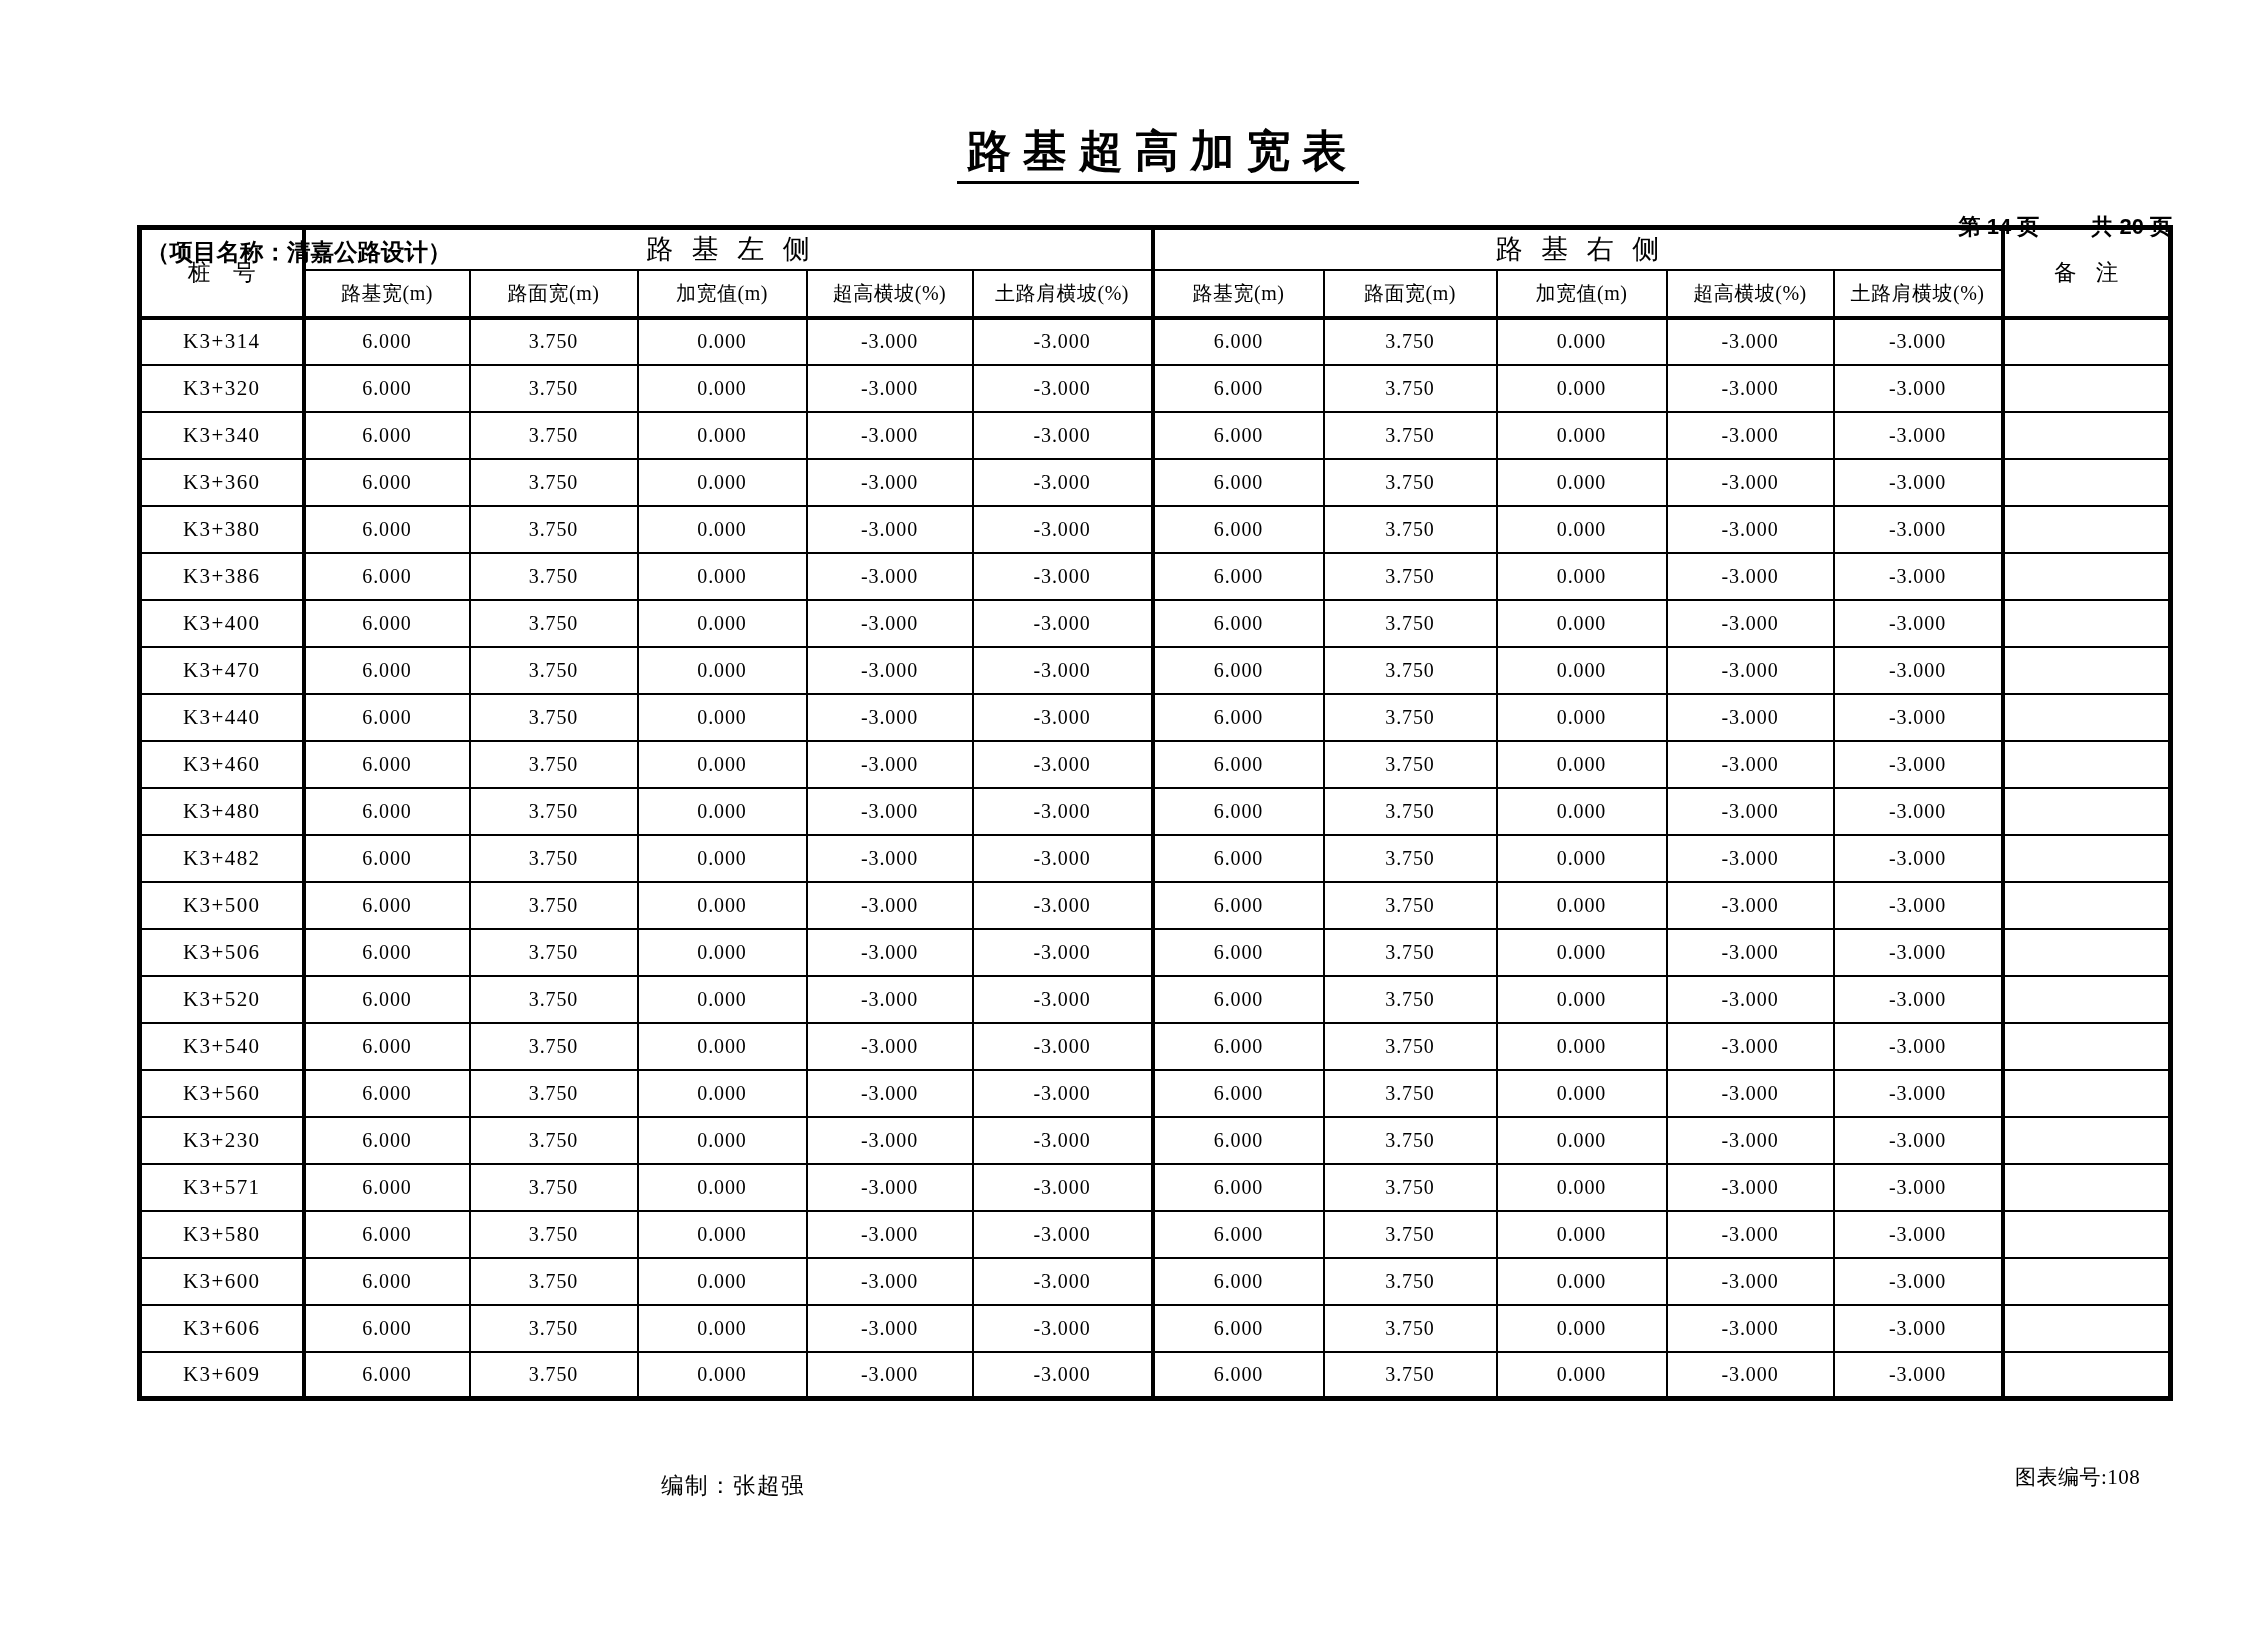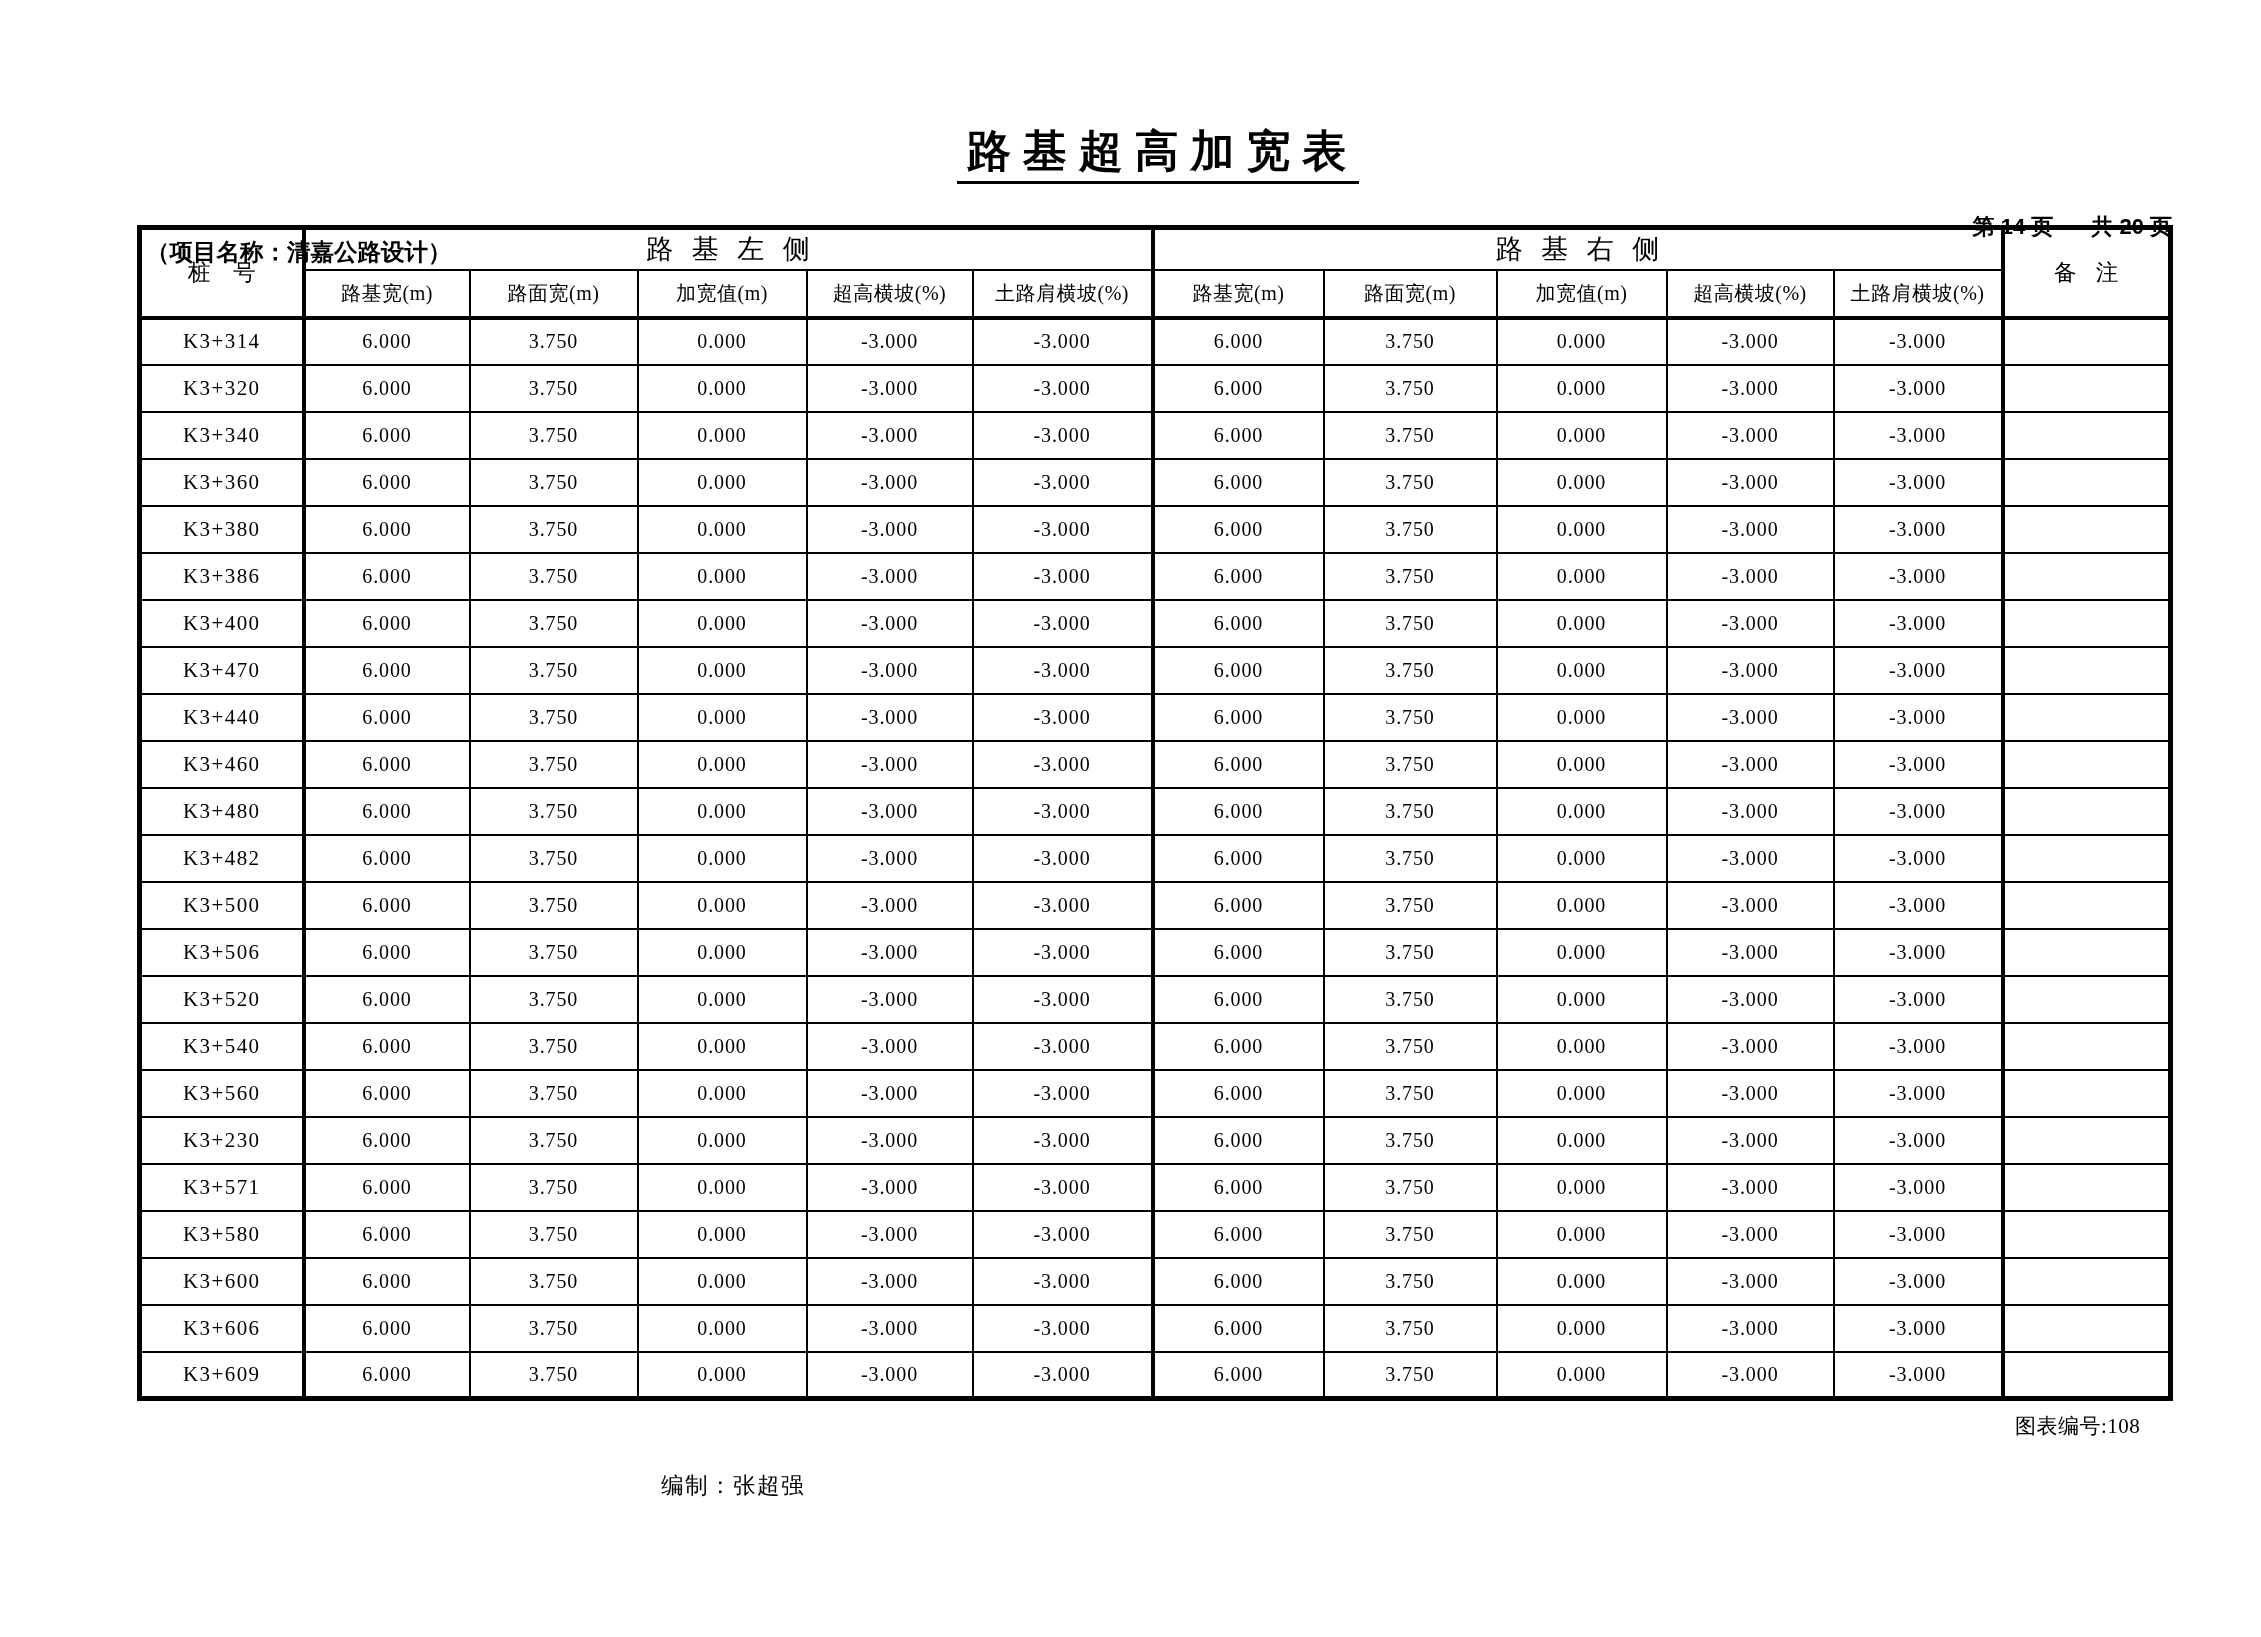--- a/index.html
+++ b/index.html
@@ -54,7 +54,7 @@
     font-weight: bold;
     white-space: pre;
   }
-  .page-info .page-total { margin-left: 38px; }
+  .page-info .page-total { margin-left: 52px; }
 
   
   table.main {

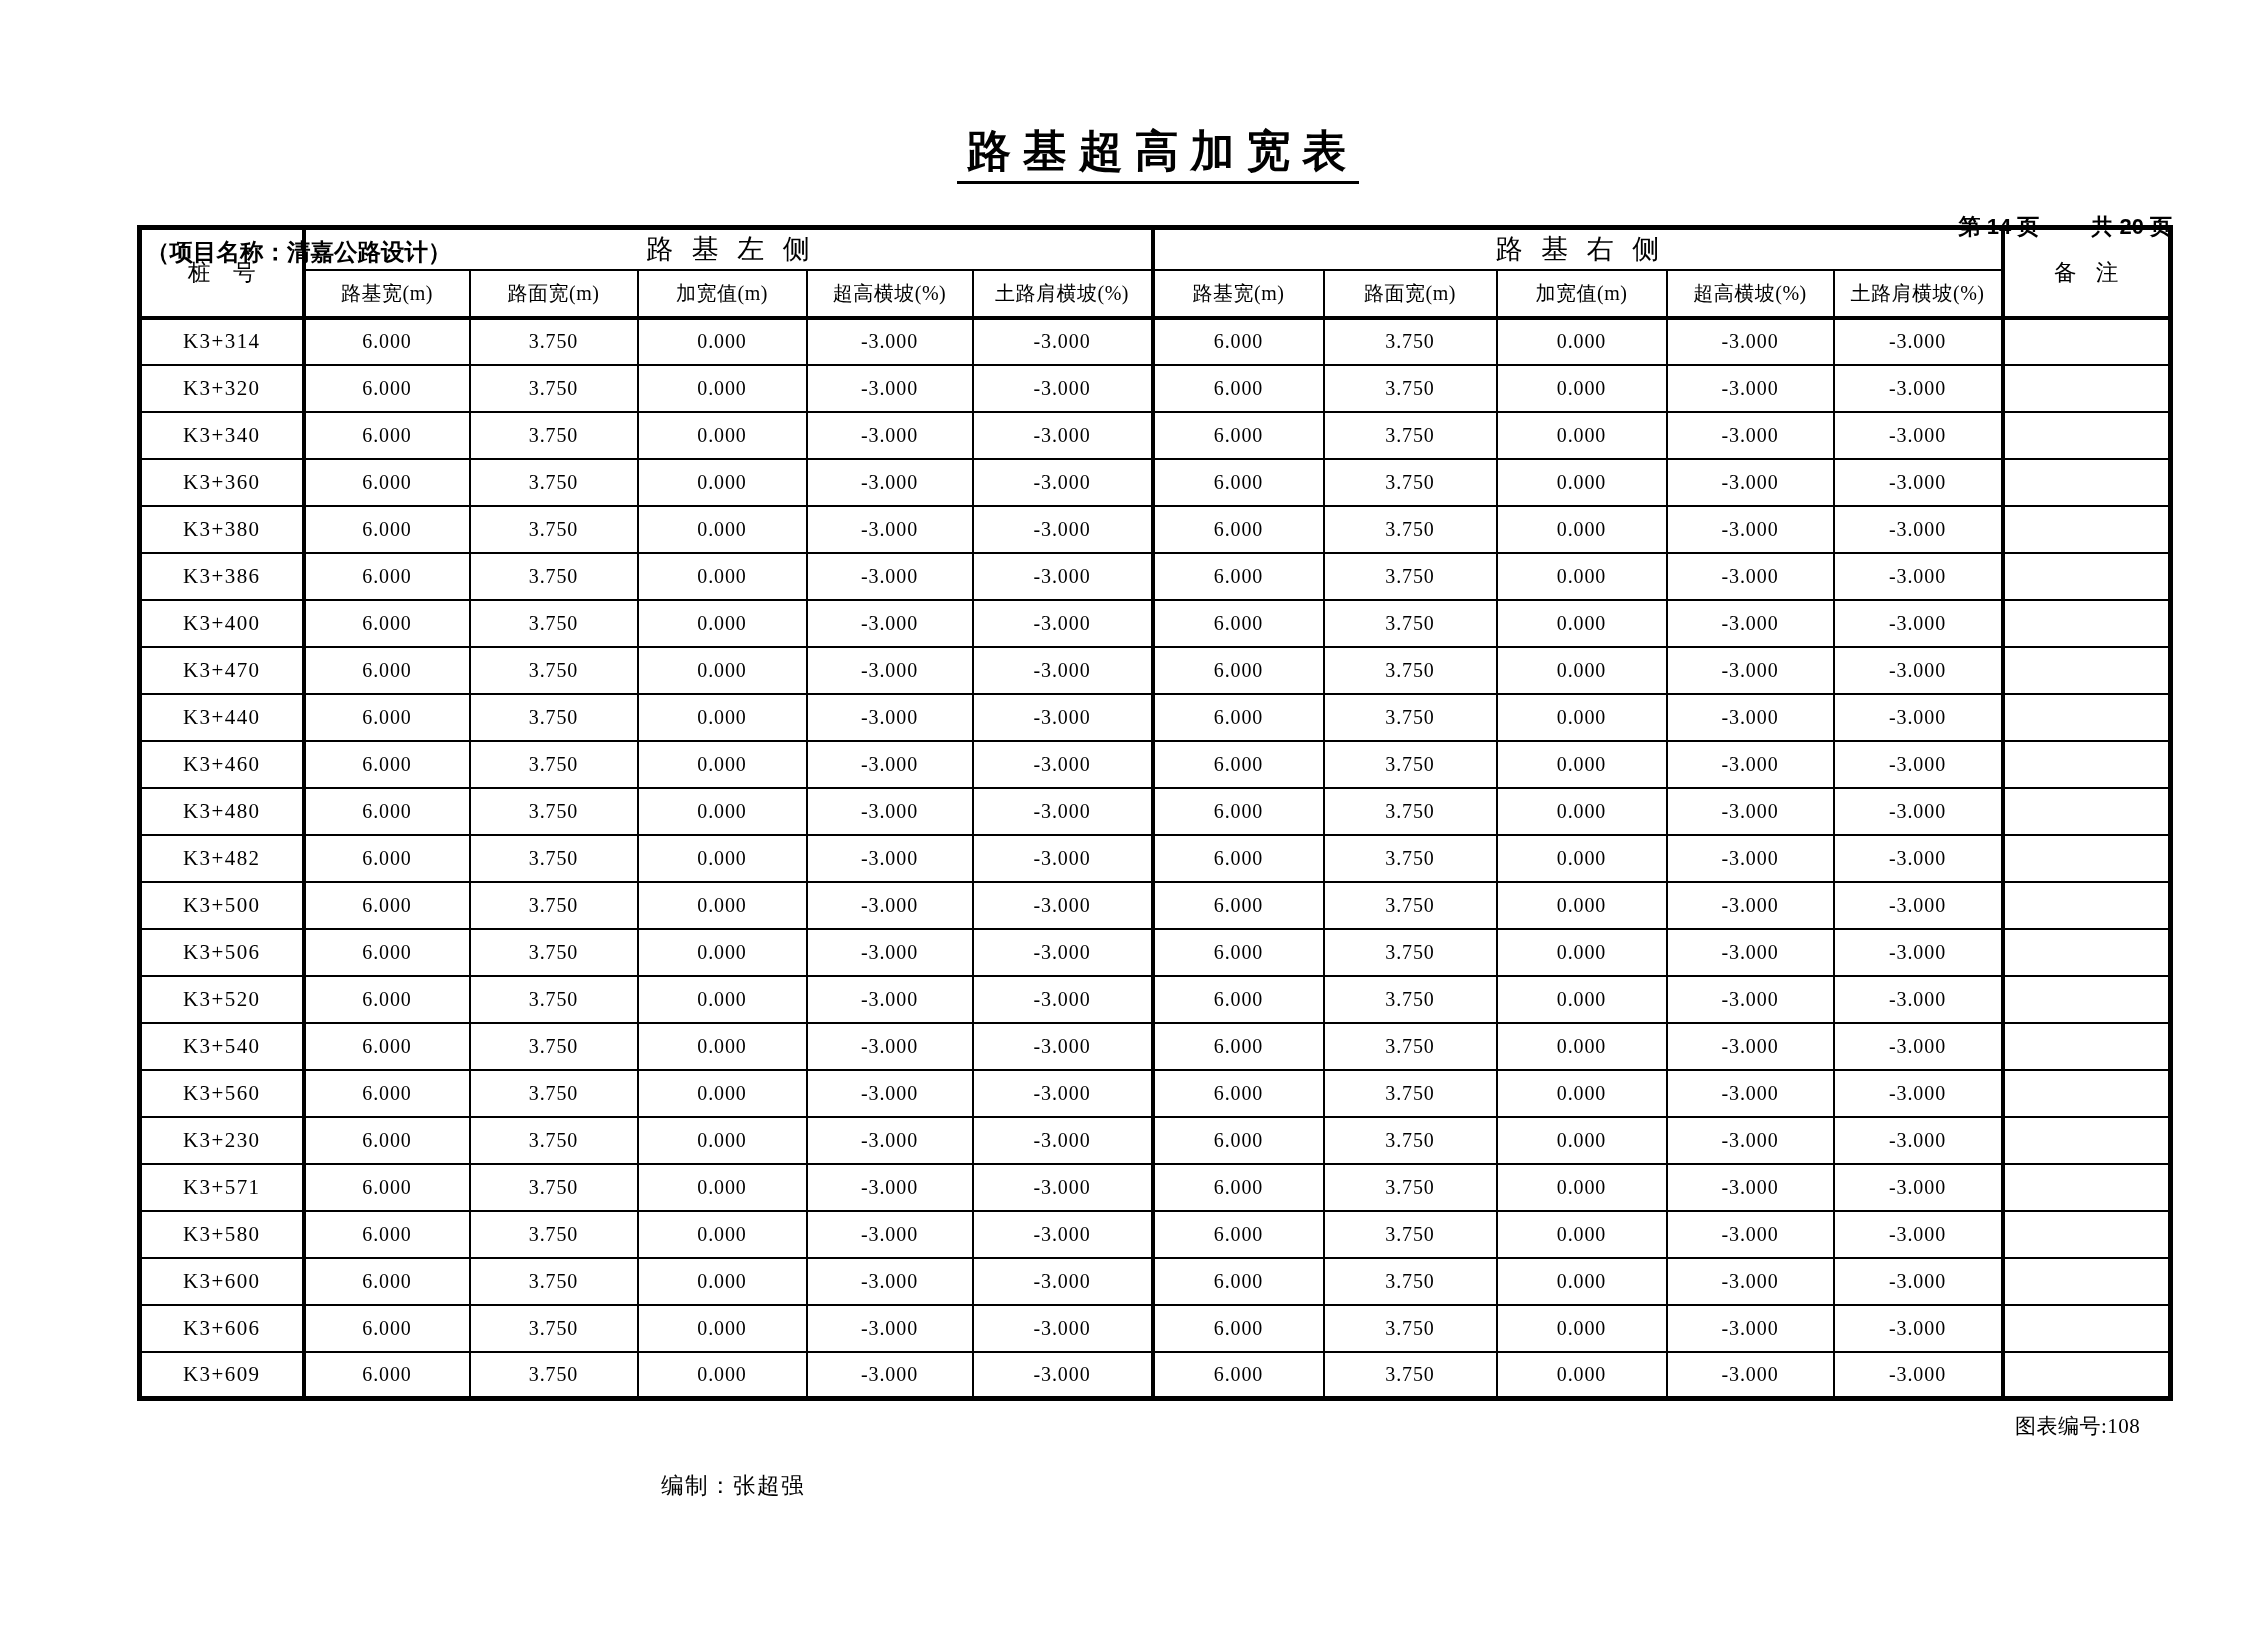--- a/index.html
+++ b/index.html
@@ -120,7 +120,7 @@
   }
   .footer-chartno {
     position: absolute;
-    left: 2015px; top: 1412px;
+    left: 2015px; top: 1463px;
     font-size: 21px;
     letter-spacing: 0.5px;
     white-space: pre;

